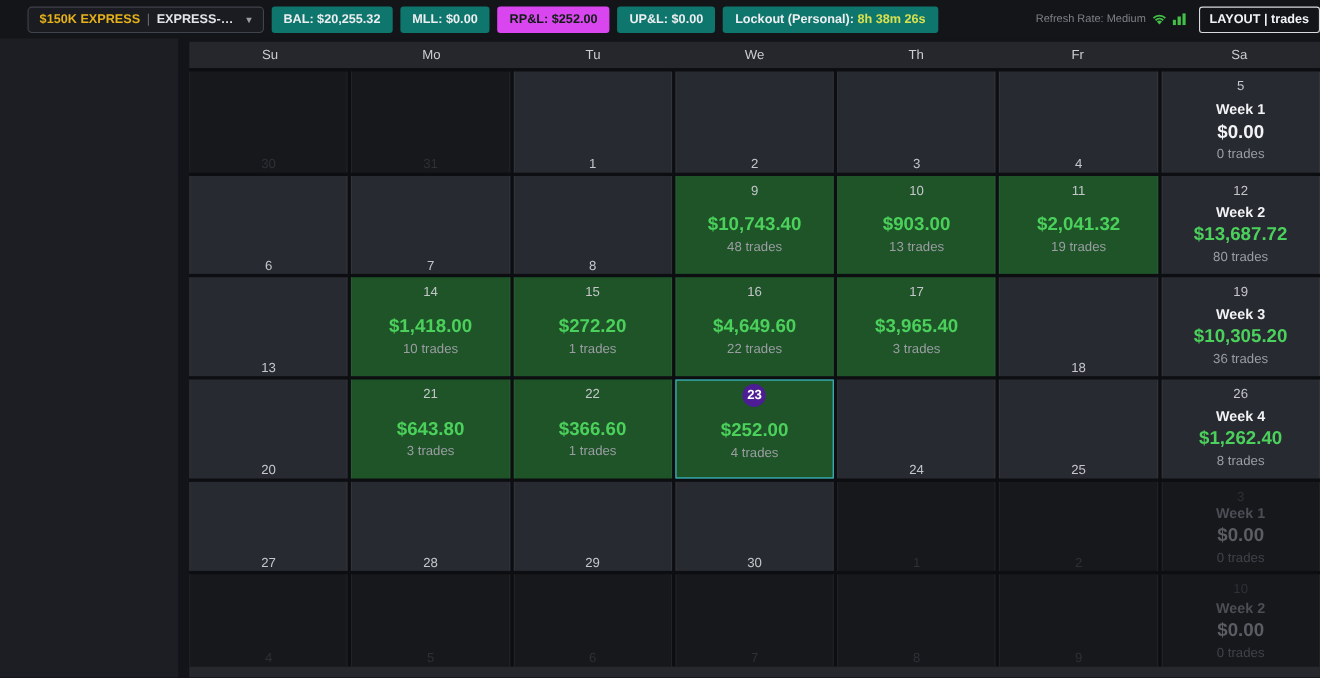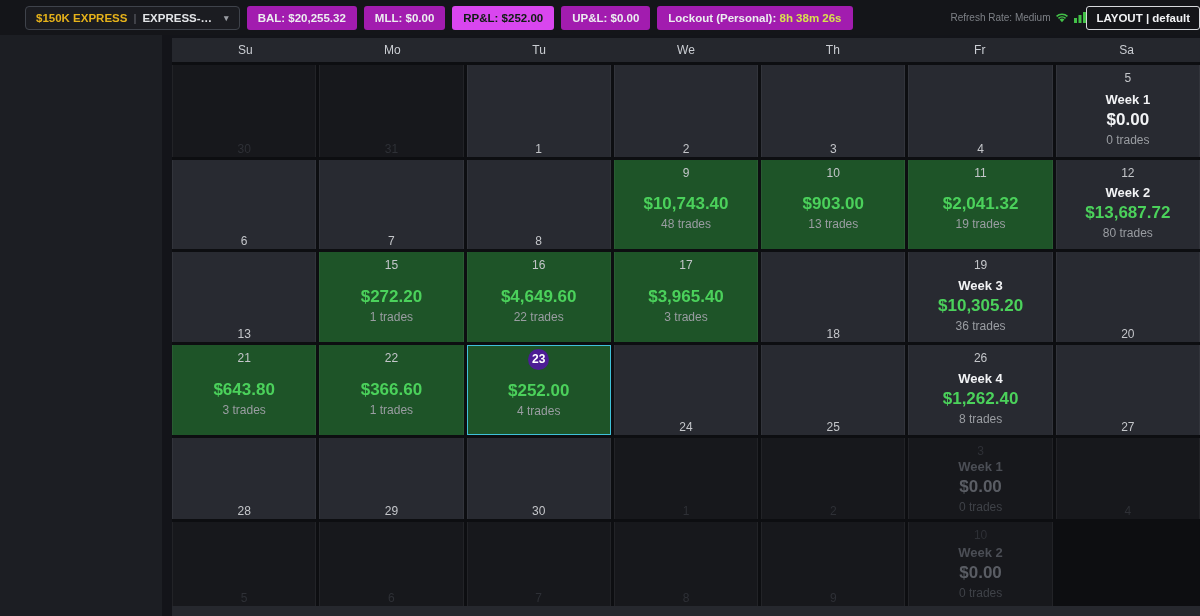--- a/index.html
+++ b/index.html
@@ -15,7 +15,7 @@
   .acct .sep { color:#6a6d74; font-weight:normal; }
   .acct .sub { color:#e3e5e8; }
   .acct .caret { color:#9a9da3; font-size:9px; margin-left:6px; }
-  .pill { background:#a21caf; border-radius:3px; padding:6px 11px; margin-left:7px;
+  .pill { background:#0f766e; border-radius:3px; padding:6px 11px; margin-left:7px;
     font-size:11.5px; font-weight:bold; color:#eceef0; white-space:nowrap; }
   .pill.green { background:#d946ef; color:#0e1d12; }
   .pill .yellow { color:#d9e14e; }

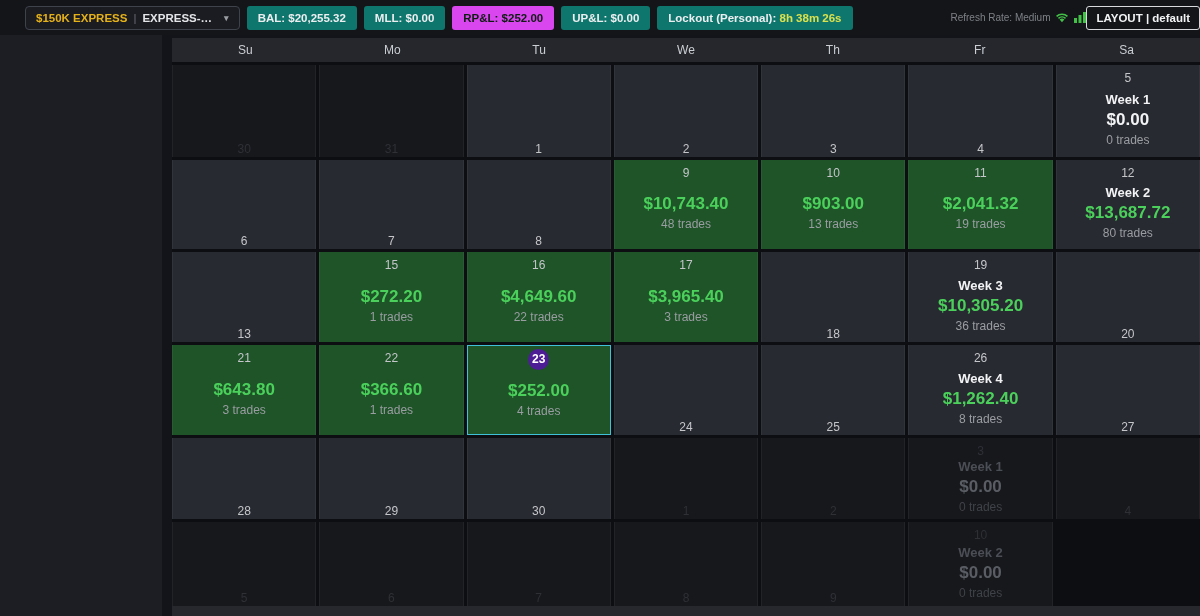--- a/index.html
+++ b/index.html
@@ -19,7 +19,7 @@
     font-size:11.5px; font-weight:bold; color:#eceef0; white-space:nowrap; }
   .pill.green { background:#d946ef; color:#0e1d12; }
   .pill .yellow { color:#d9e14e; }
-  .tb-right { margin-left:auto; display:flex; gap:0; }
+  .tb-right { margin-left:auto; display:flex; gap:12px; }
   .refresh { font-size:10px; color:#7d8086; display:flex; align-items:center; gap:5px; }
   .layout-btn { border:1px solid #d7d9dd; border-radius:3px; background:transparent;
     color:#f2f3f5; font-weight:bold; font-size:11.5px; padding:5px 9px;

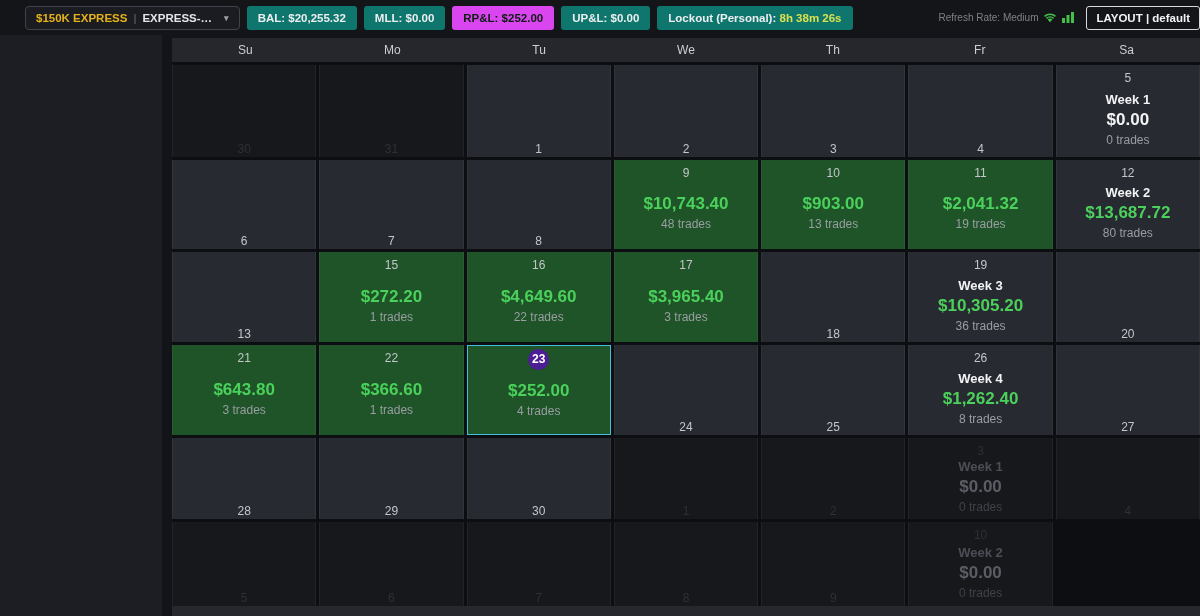--- a/index.html
+++ b/index.html
@@ -92,7 +92,7 @@
         <rect x="9" y="0" width="3" height="11" fill="#43c048"></rect>
       </svg>
     </div>
-    <button class="layout-btn">LAYOUT | default</button>
+    <button class="layout-btn">LAYOUT | trades</button>
   </div>
 </div>
 

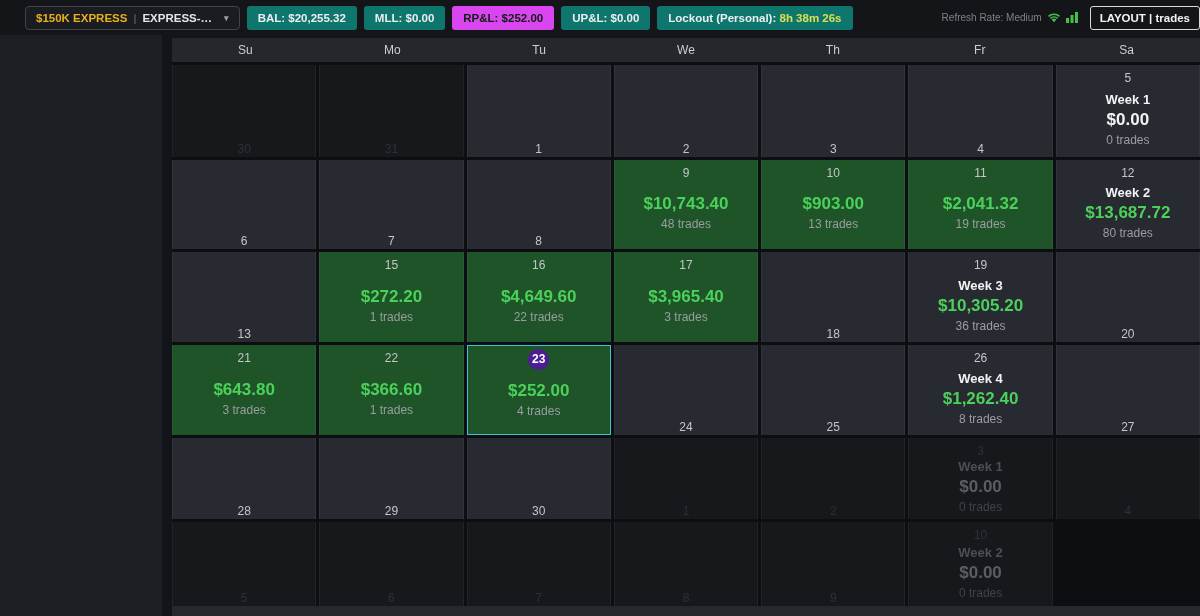--- a/index.html
+++ b/index.html
@@ -177,6 +177,13 @@
           <span class="daynum">13</span>
         </div>
         <div class="cell profit">
+          <span class="daynum">14</span>
+          <div class="cell-body">
+            <div class="amount green">$1,418.00</div>
+            <div class="trades">10 trades</div>
+          </div>
+        </div>
+        <div class="cell profit">
           <span class="daynum">15</span>
           <div class="cell-body">
             <div class="amount green">$272.20</div>

